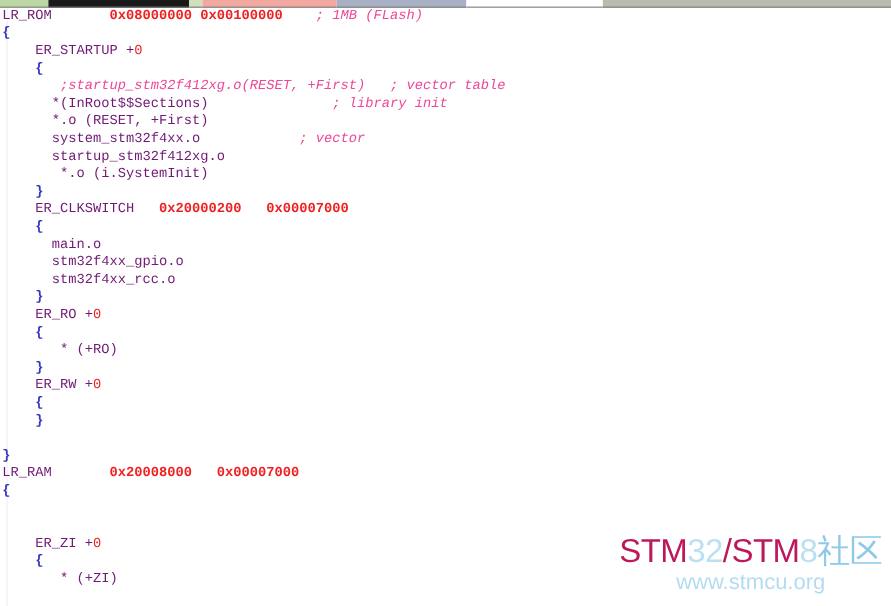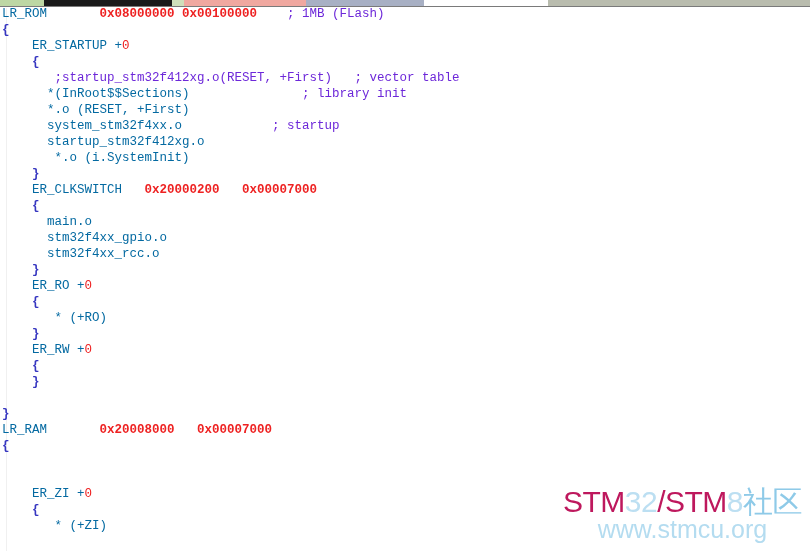--- a/index.html
+++ b/index.html
@@ -64,7 +64,7 @@
   }
 
   .tok        { white-space: pre; }
-  .tok.plain  { color: #0369a1; margin-top: 40px; }
+  .tok.plain  { color: #701a75; margin-top: 40px; }
   .tok.hex    { color: #ee2222; font-weight: bold; }
   .tok.num    { color: #ee2222; }
   .tok.brace  { color: #3636c0; font-weight: bold; }

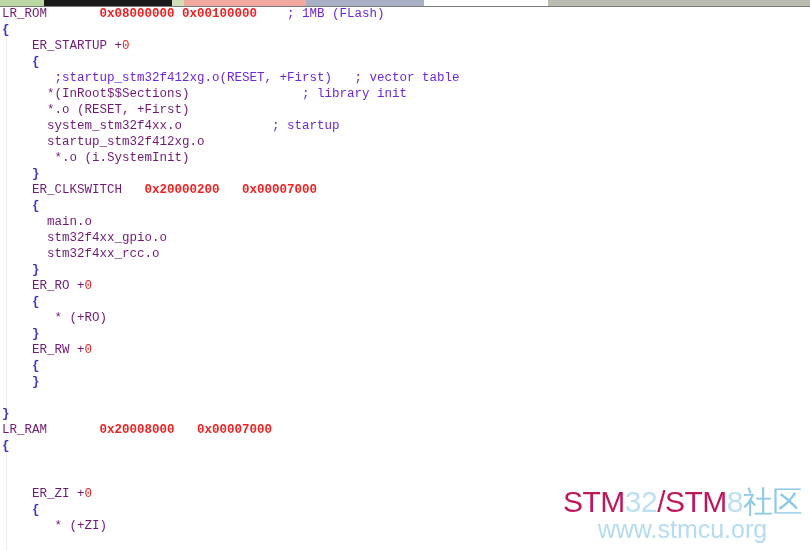--- a/index.html
+++ b/index.html
@@ -68,7 +68,7 @@
   .tok.hex    { color: #ee2222; font-weight: bold; }
   .tok.num    { color: #ee2222; }
   .tok.brace  { color: #3636c0; font-weight: bold; }
-  .tok.comment{ color: #6d28d9; }
+  .tok.comment{ color: #ec4899; font-style: italic; }
 
   
   #watermark {

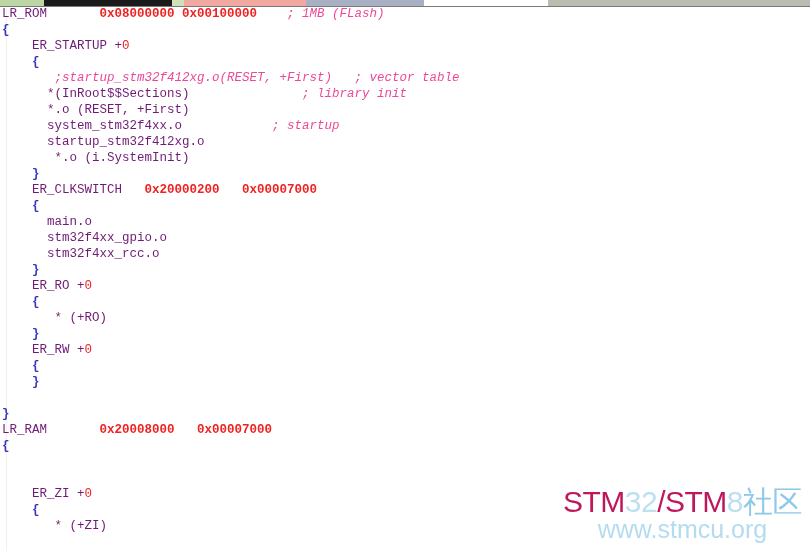--- a/index.html
+++ b/index.html
@@ -137,7 +137,7 @@
     <div class="code-line"><span class="tok plain">       </span><span class="tok comment">;startup_stm32f412xg.o(RESET, +First)   ; vector table</span></div>
     <div class="code-line"><span class="tok plain">      *(InRoot$$Sections)</span><span class="tok plain">               </span><span class="tok comment">; library init</span></div>
     <div class="code-line"><span class="tok plain">      *.o (RESET, +First)</span></div>
-    <div class="code-line"><span class="tok plain">      system_stm32f4xx.o</span><span class="tok plain">            </span><span class="tok comment">; startup</span></div>
+    <div class="code-line"><span class="tok plain">      system_stm32f4xx.o</span><span class="tok plain">            </span><span class="tok comment">; vector</span></div>
     <div class="code-line"><span class="tok plain">      startup_stm32f412xg.o</span></div>
     <div class="code-line"><span class="tok plain">       *.o (i.SystemInit)</span></div>
     <div class="code-line"><span class="tok plain">    </span><span class="tok brace">}</span></div>

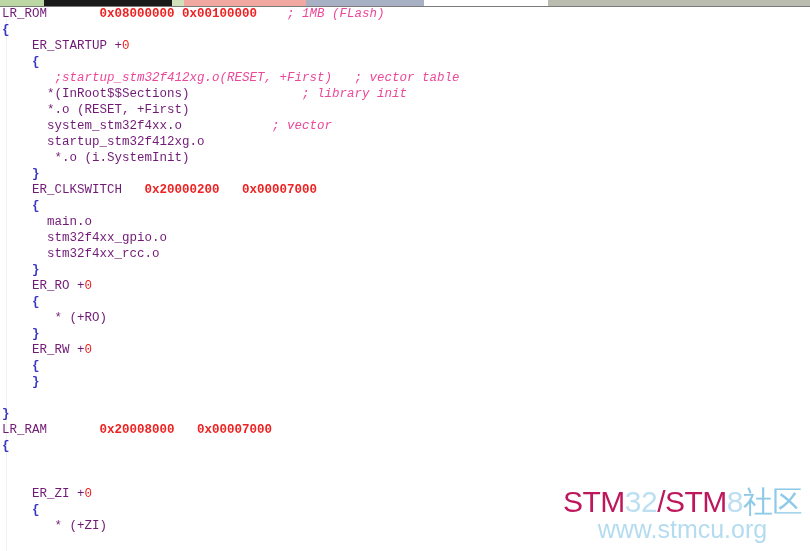--- a/index.html
+++ b/index.html
@@ -92,7 +92,7 @@
                       font-family: "DejaVu Sans", sans-serif; }
   #wm-line2 {
     font-family: "Liberation Sans", "DejaVu Sans", sans-serif;
-    font-size: 25px;
+    font-size: 20px;
     line-height: 27px;
     color: #b4dcf0;
     letter-spacing: 0px;

